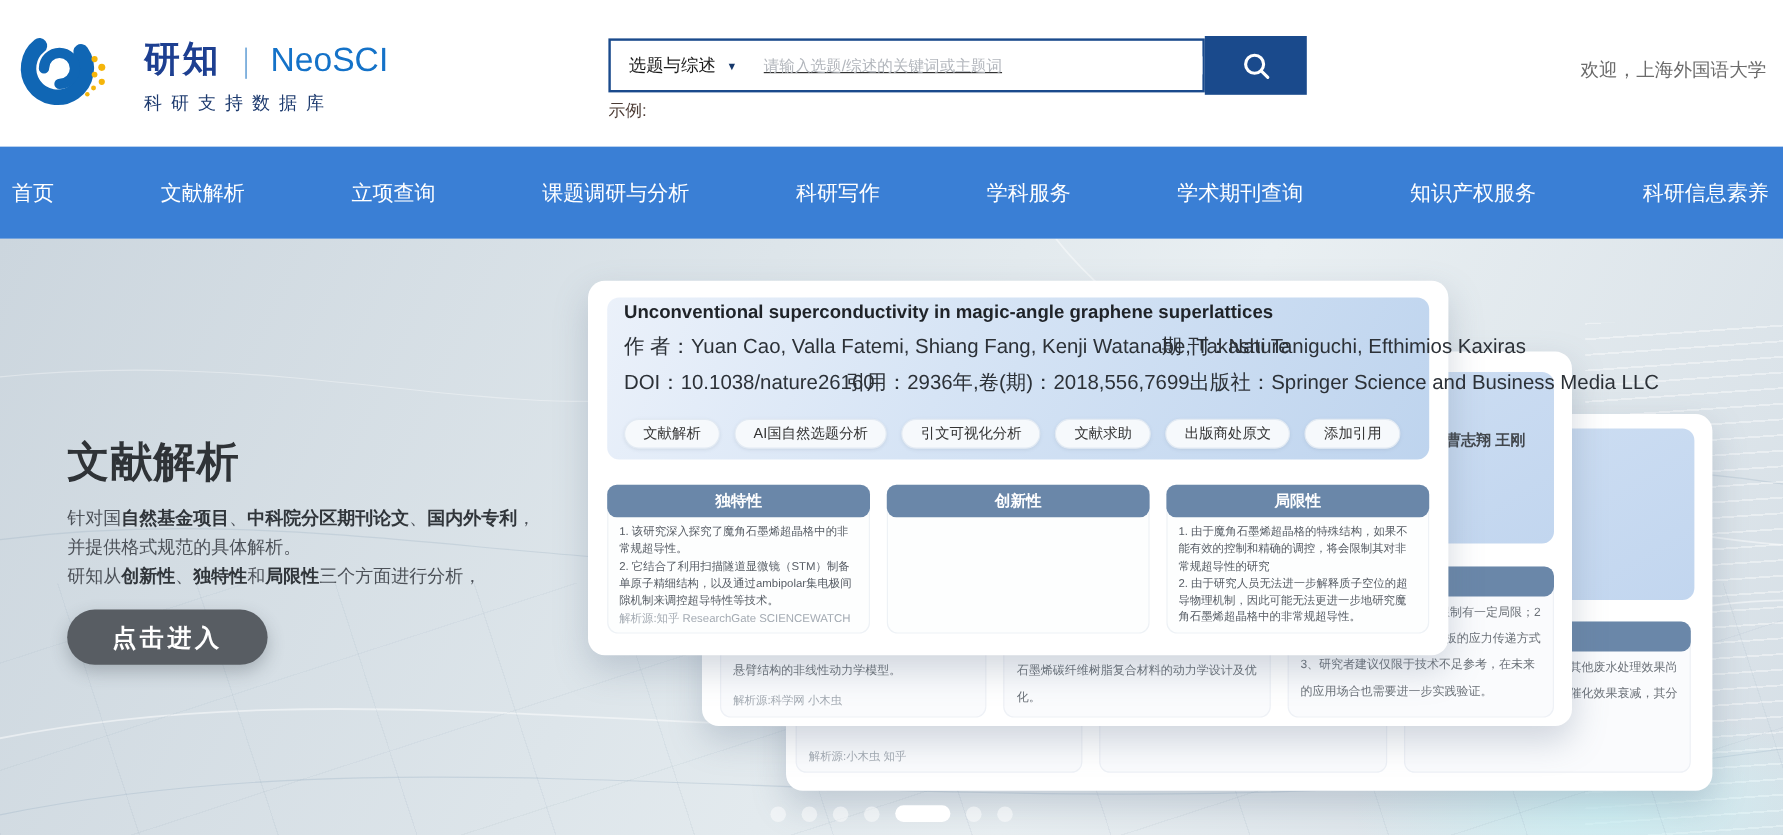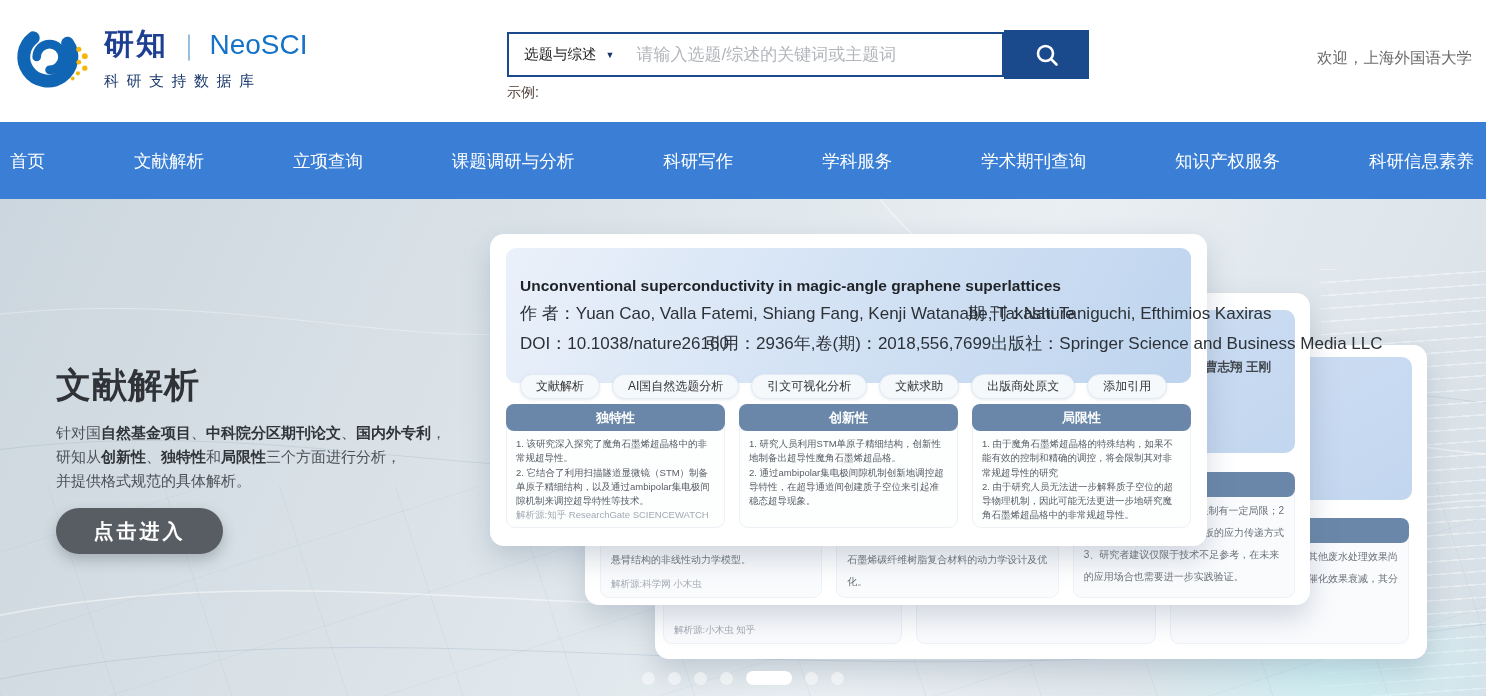--- a/index.html
+++ b/index.html
@@ -8,7 +8,7 @@
 
   
   .site-header { position:relative; height:122px; background:#fff; }
-  .logo { position:absolute; left:10px; top:18px; display:flex; align-items:center; gap:8px; cursor:pointer; }
+  .logo { position:absolute; left:10px; top:18px; display:flex; align-items:flex-end; gap:24px; cursor:pointer; }
   .logo-text .row1 { display:flex; align-items:baseline; gap:8px; }
   .logo-cn { font-size:30px; font-weight:bold; color:#1d3f91; letter-spacing:2px; }
   .logo-sep { font-size:26px; color:#7fb0dd; font-weight:200; }

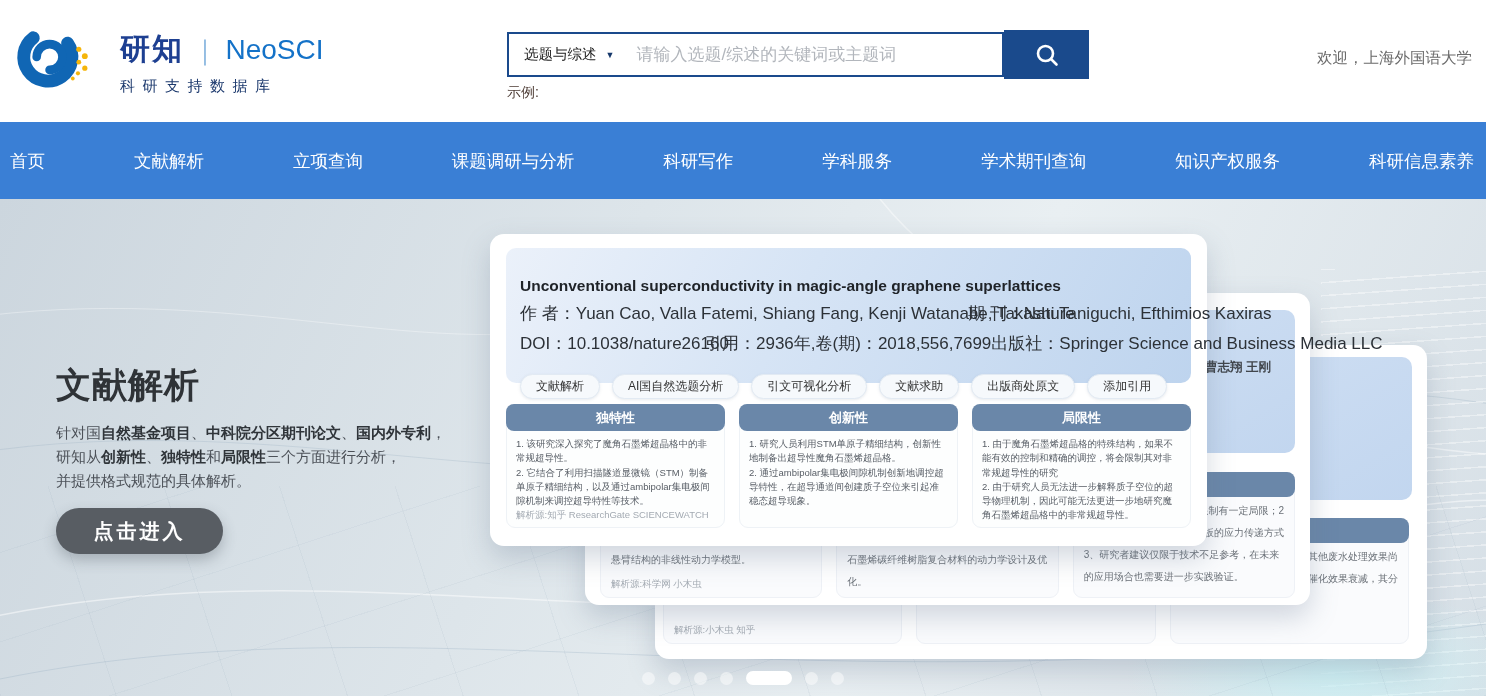--- a/index.html
+++ b/index.html
@@ -19,7 +19,7 @@
   .search-box { display:flex; align-items:center; width:497px; height:45px; border:2px solid #1a4a8c; background:#fff; }
   .search-cat { display:flex; align-items:center; gap:9px; padding:0 12px 0 15px; font-size:14.5px; color:#1b1b1b; cursor:pointer; white-space:nowrap; }
   .search-caret { font-size:9px; color:#16386b; }
-  .search-input { flex:1; border:none; outline:none; font-size:17px; color:#333; padding:0 10px; min-width:0; }
+  .search-input { flex:1; border:none; outline:none; font-size:13px; color:#333; padding:0 10px; min-width:0;text-decoration:underline; }
   .search-input::placeholder { color:#b2b6bc; }
   .search-btn { width:85px; height:49px; background:#1a4a8c; border:none; display:flex; align-items:center; justify-content:center; cursor:pointer; }
   .examples { position:absolute; left:507px; top:84px; font-size:14px; display:flex; white-space:nowrap; }

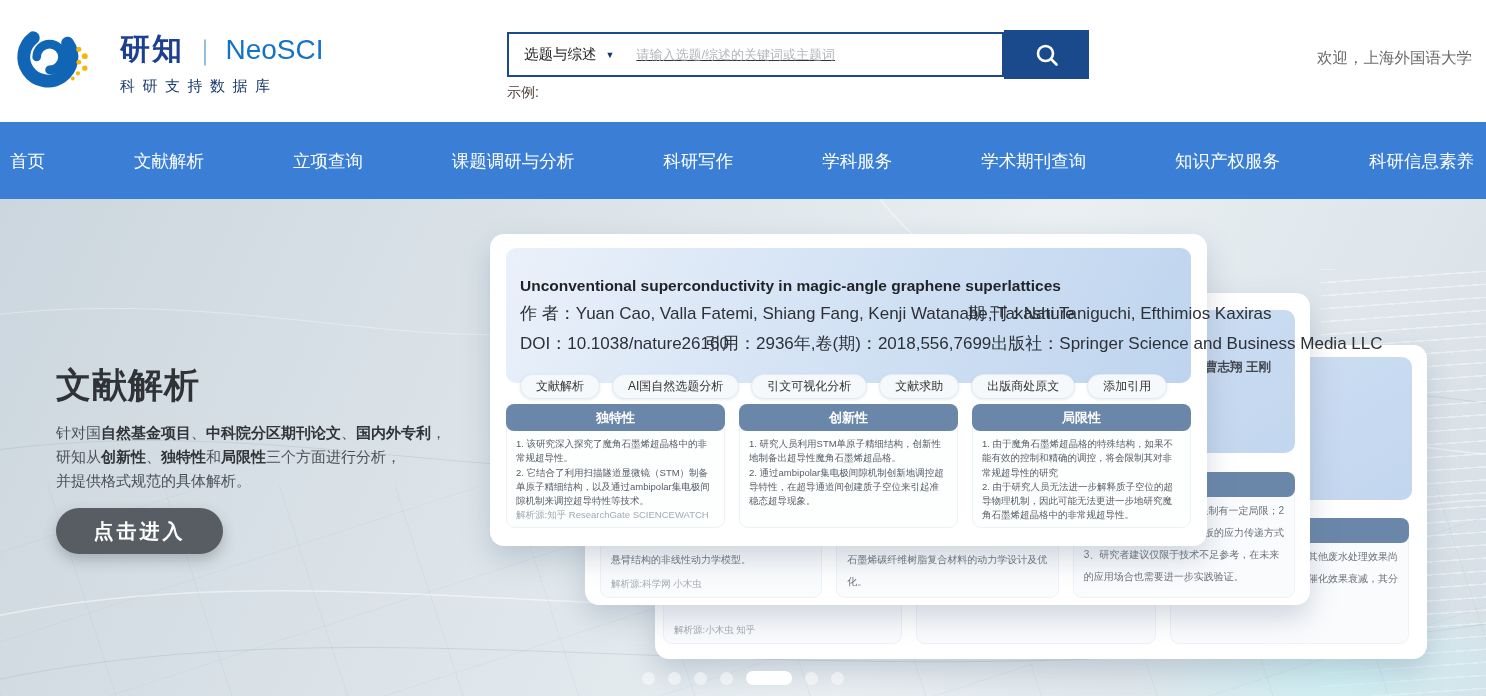--- a/index.html
+++ b/index.html
@@ -58,7 +58,7 @@
   .cardB { left:585px; top:94px; width:725px; height:312px; z-index:4; }
   .cardC { left:655px; top:146px; width:772px; height:314px; z-index:3; }
 
-  .paper-panel { margin:14px 16px 0; height:135px; border-radius:10px; padding:29px 14px;
+  .paper-panel { margin:14px 16px 0; height:135px; border-radius:10px; padding:4px 14px;
           background:linear-gradient(118deg,#ebf1fa 0%,#d6e4f5 42%,#bed4ee 100%); }
   .paper-title { font-size:15.5px; font-weight:bold; color:#1f2328; }
   .meta-row { display:flex; margin-top:7px; font-size:17px; color:#2c3137; }

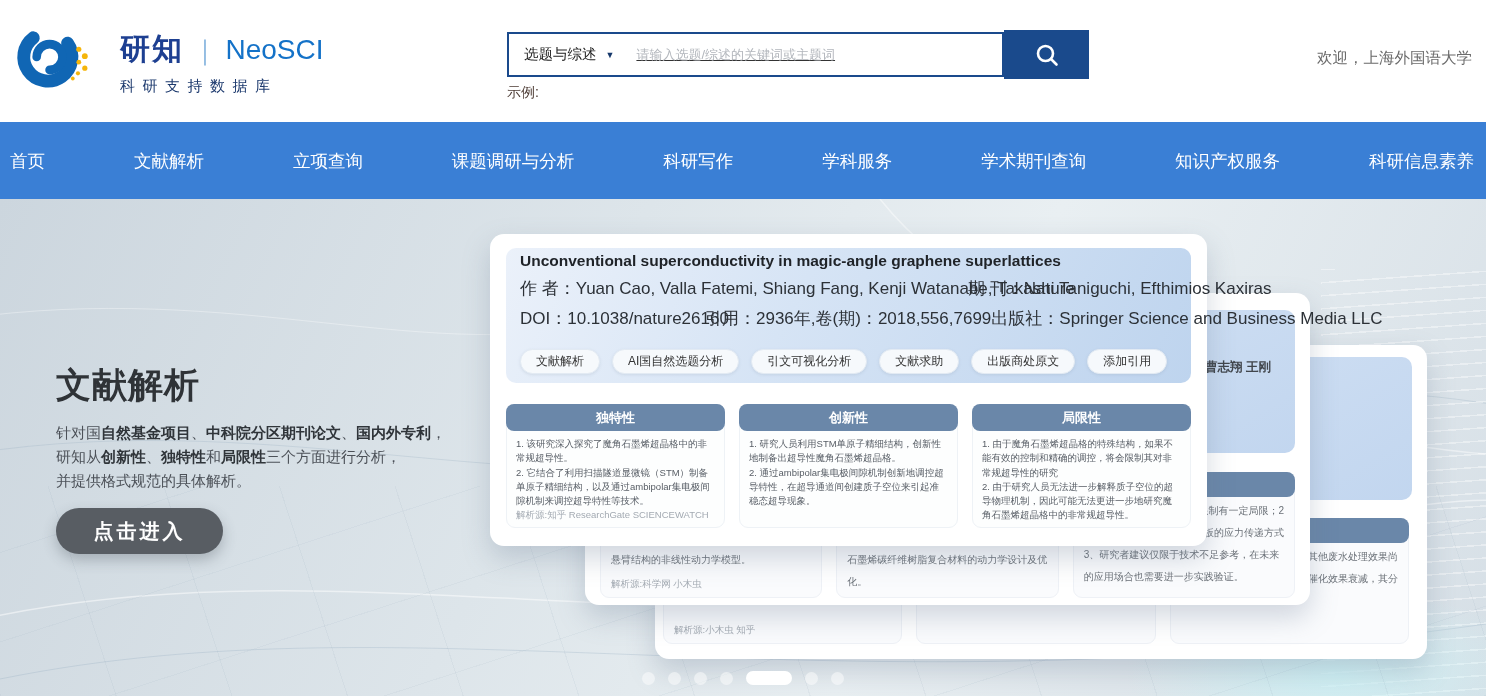--- a/index.html
+++ b/index.html
@@ -253,8 +253,6 @@
       </div>
       <div class="col">
         <div class="col-h">创新性</div>
-        <div class="col-b">1. 研究人员利用STM单原子精细结构，创新性地制备出超导性魔角石墨烯超晶格。
-2. 通过ambipolar集电极间隙机制创新地调控超导特性，在超导通道间创建质子空位来引起准稳态超导现象。</div>
       </div>
       <div class="col">
         <div class="col-h">局限性</div>

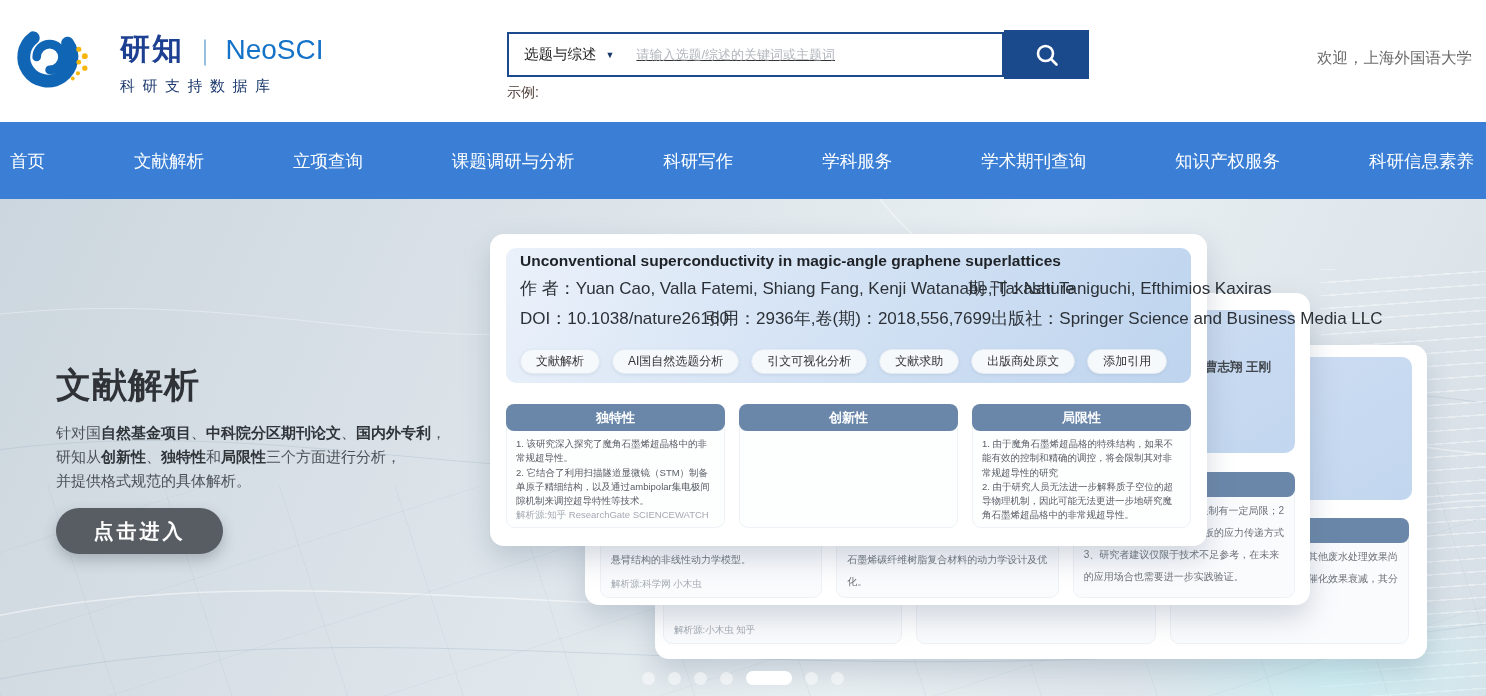--- a/index.html
+++ b/index.html
@@ -175,8 +175,8 @@
     <div class="hero-title">文献解析</div>
     <div class="hero-desc">
       <div><span>针对国</span><b>自然基金项目</b><span>、</span><b>中科院分区期刊论文</b><span>、</span><b>国内外专利</b><span>，</span></div>
+      <div>并提供格式规范的具体解析。</div>
       <div><span>研知从</span><b>创新性</b><span>、</span><b>独特性</b><span>和</span><b>局限性</b><span>三个方面进行分析，</span></div>
-      <div>并提供格式规范的具体解析。</div>
     </div>
     <button class="hero-cta">点击进入</button>
   </div>

